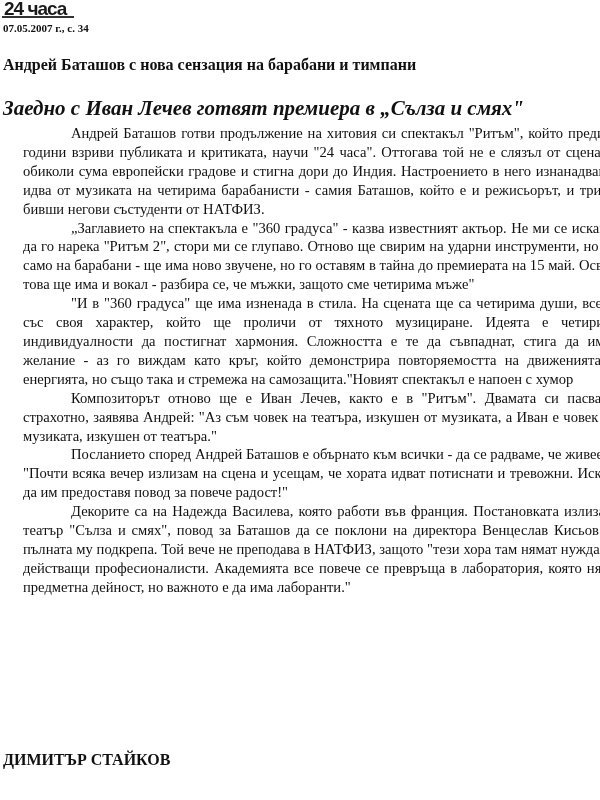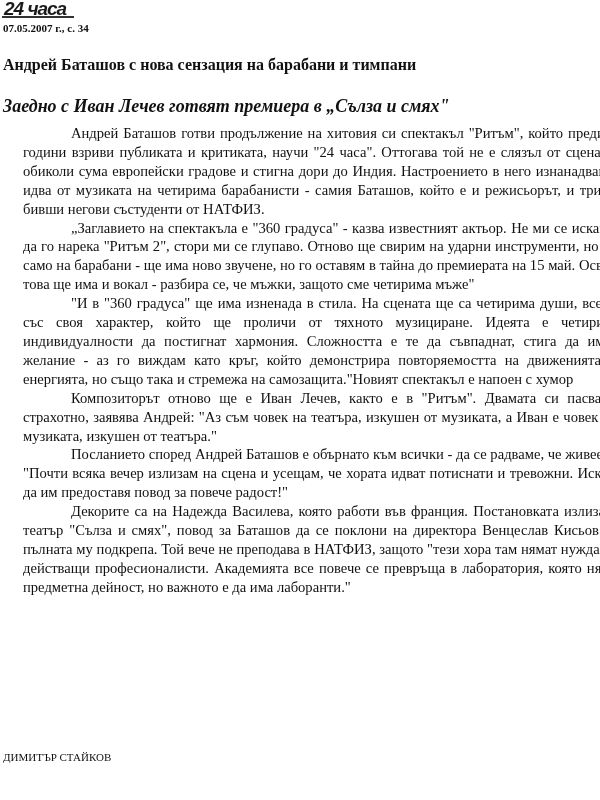--- a/index.html
+++ b/index.html
@@ -11,7 +11,7 @@
   .logo {
     position: absolute; left: 4px; top: 0px;
     font-family: "Liberation Sans", "DejaVu Sans", sans-serif;
-    font-weight: bold; font-style: italic;
+    font-weight: bold; 
     font-size: 19px; letter-spacing: -1px; color: #1a1a1a;
     line-height: 18px;
   }

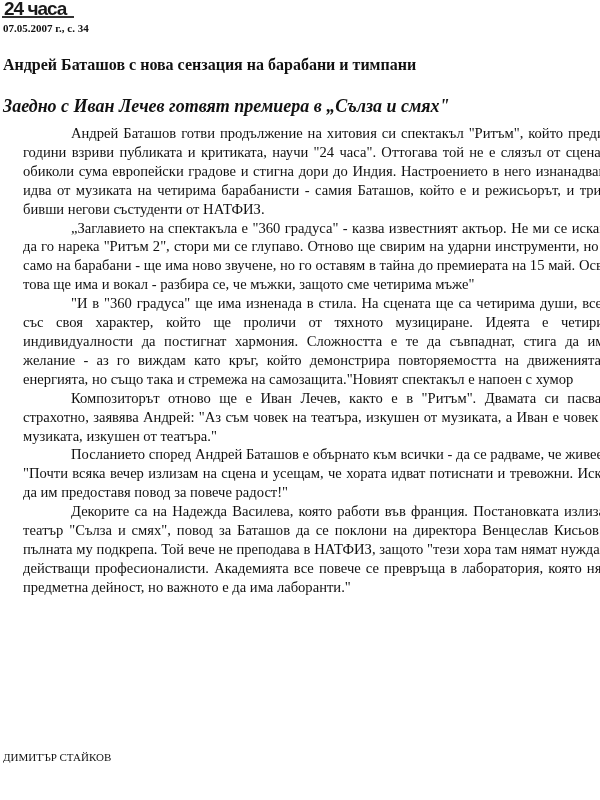--- a/index.html
+++ b/index.html
@@ -29,7 +29,7 @@
   }
   .subhead {
     position: absolute; left: 3px; top: 96px; width: 596px;
-    font-weight: bold; font-style: italic; font-size: 18px; white-space: nowrap;
+    font-weight: bold; font-style: italic; font-size: 21px; white-space: nowrap;
   }
   .body {
     position: absolute; left: 3px; top: 124px; width: 594px;

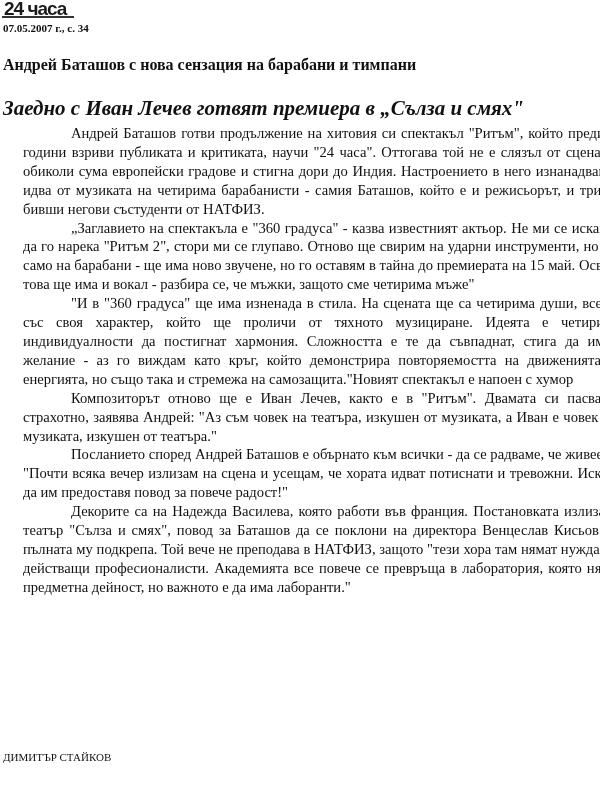--- a/index.html
+++ b/index.html
@@ -40,7 +40,7 @@
   .body p { margin: 0; text-indent: 48px; }
   .byline {
     position: absolute; left: 3px; top: 751px;
-    font-weight: normal; font-size: 11px;
+    font-weight: bold; font-size: 16px;
   }
 </style>
 </head>

